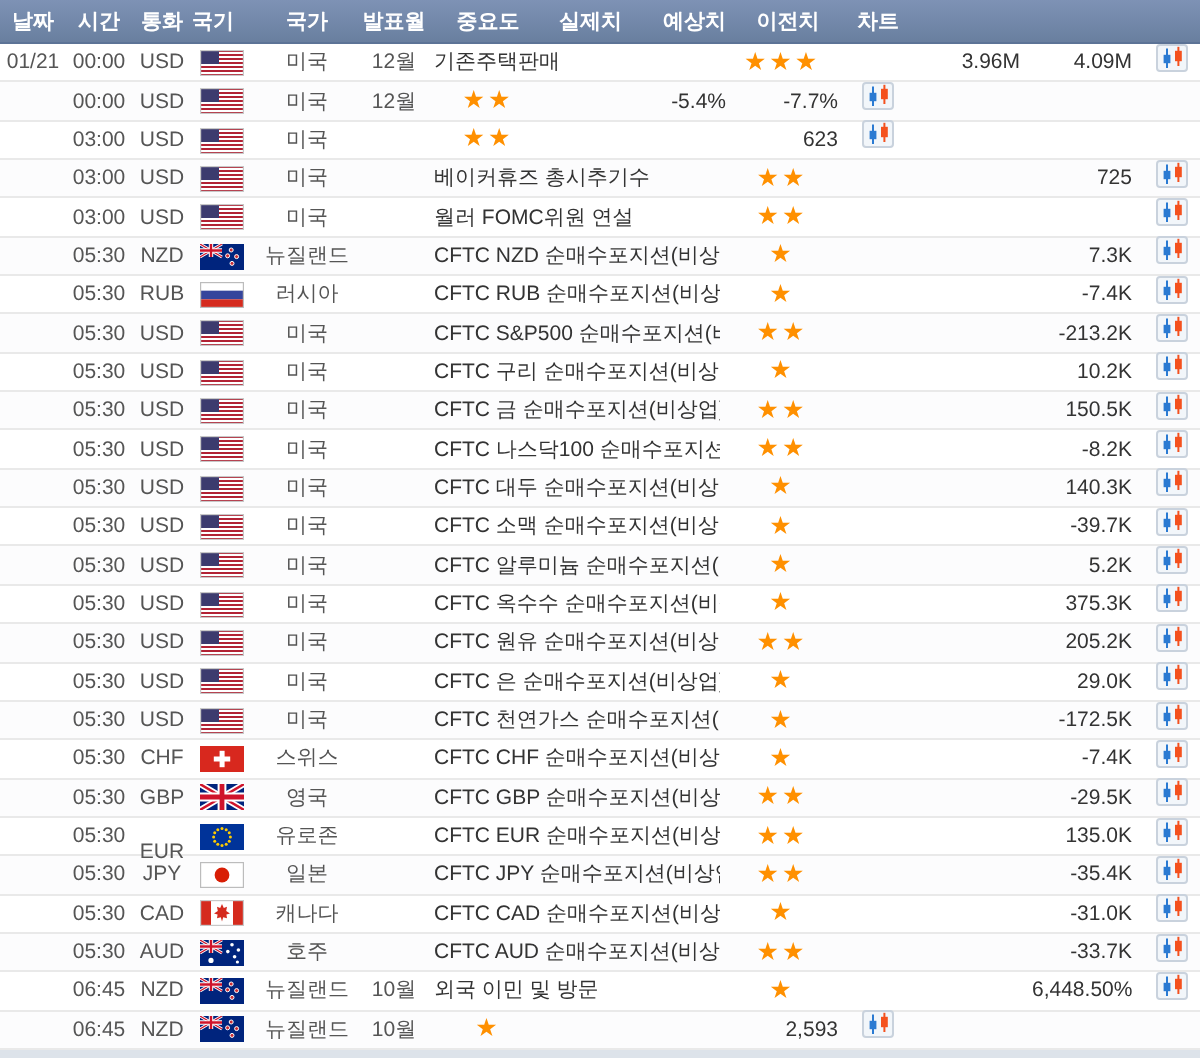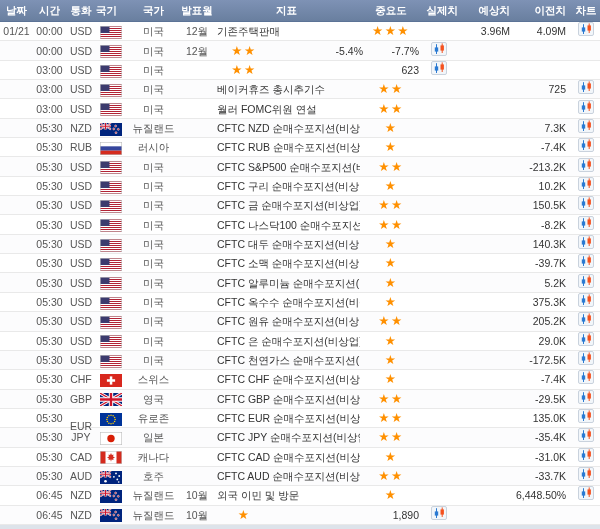--- a/index.html
+++ b/index.html
@@ -68,7 +68,6 @@
       <div class="hcell" style="width: 30px; text-align: left;">국기</div>
       <div class="hcell" style="width: 55px; text-align: center;">국가</div>
       <div class="hcell" style="width: 32px; text-align: center;">발표월</div>
-      <div class="hcell" style="width: 147px; text-align: center;">지표</div>
       <div class="hcell" style="width: 62px; text-align: center;">중요도</div>
       <div class="hcell" style="width: 42px; text-align: right; padding-right: 6px;">실제치</div>
       <div class="hcell" style="width: 52px; text-align: right; padding-right: 6px;">예상치</div>

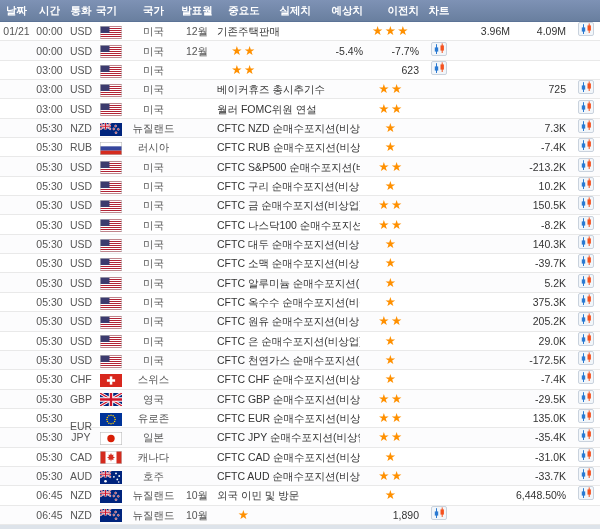--- a/index.html
+++ b/index.html
@@ -71,7 +71,7 @@
       <div class="hcell" style="width: 62px; text-align: center;">중요도</div>
       <div class="hcell" style="width: 42px; text-align: right; padding-right: 6px;">실제치</div>
       <div class="hcell" style="width: 52px; text-align: right; padding-right: 6px;">예상치</div>
-      <div class="hcell" style="width: 56px; text-align: right; padding-right: 6px;">이전치</div>
+      <div class="hcell" style="width: 56px; text-align: center; padding-right: 6px;">이전치</div>
       <div class="hcell" style="width: 28px; text-align: center;">차트</div>
     </div>
   <div id="tbody">

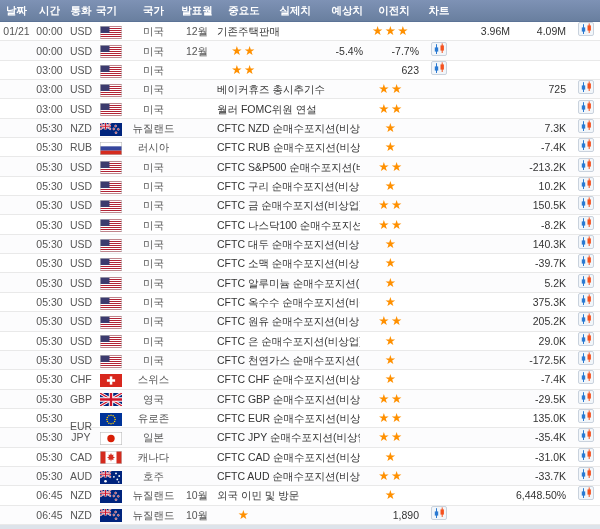--- a/index.html
+++ b/index.html
@@ -923,7 +923,7 @@
         <div class="cell c-center" style="width: 62px;"><span class="stars">★</span></div>
         <div class="cell c-right val" style="width: 42px;"></div>
         <div class="cell c-right val" style="width: 52px;"></div>
-        <div class="cell c-right val" style="width: 56px;">1,890</div>
+        <div class="cell c-right val" style="width: 56px;">2,593</div>
         <div class="cell c-center" style="width: 28px;"><button class="chart-btn">
             <svg width="13" height="12" viewBox="0 0 13 12">
               <line x1="3.5" y1="1.2" x2="3.5" y2="11" stroke="#2a7ad2" stroke-width="1"></line>

